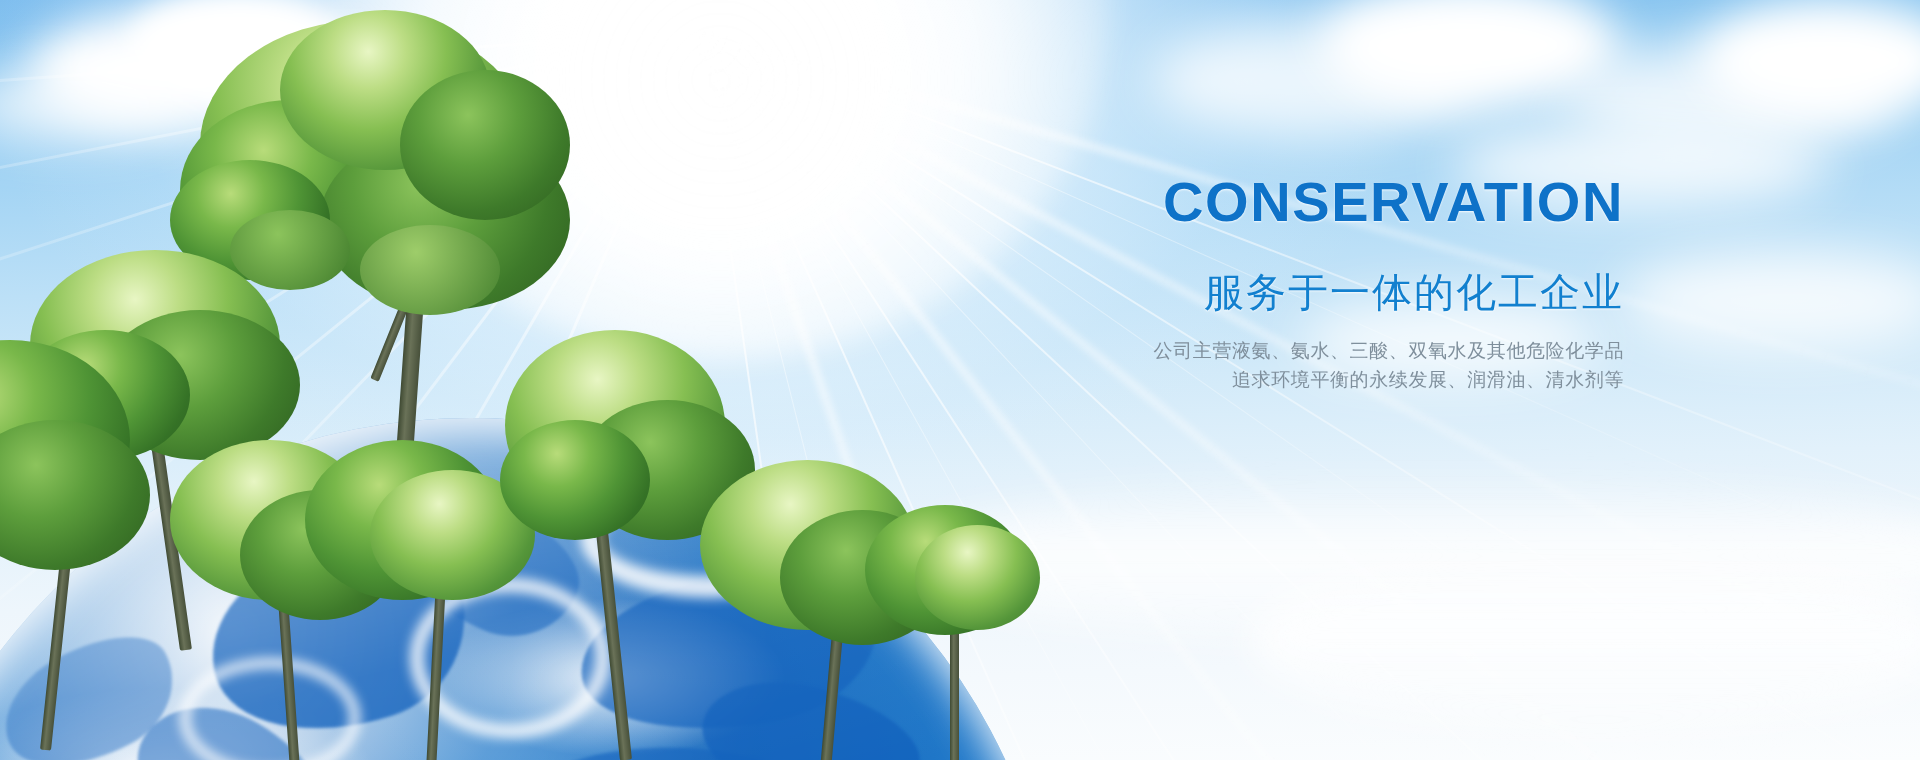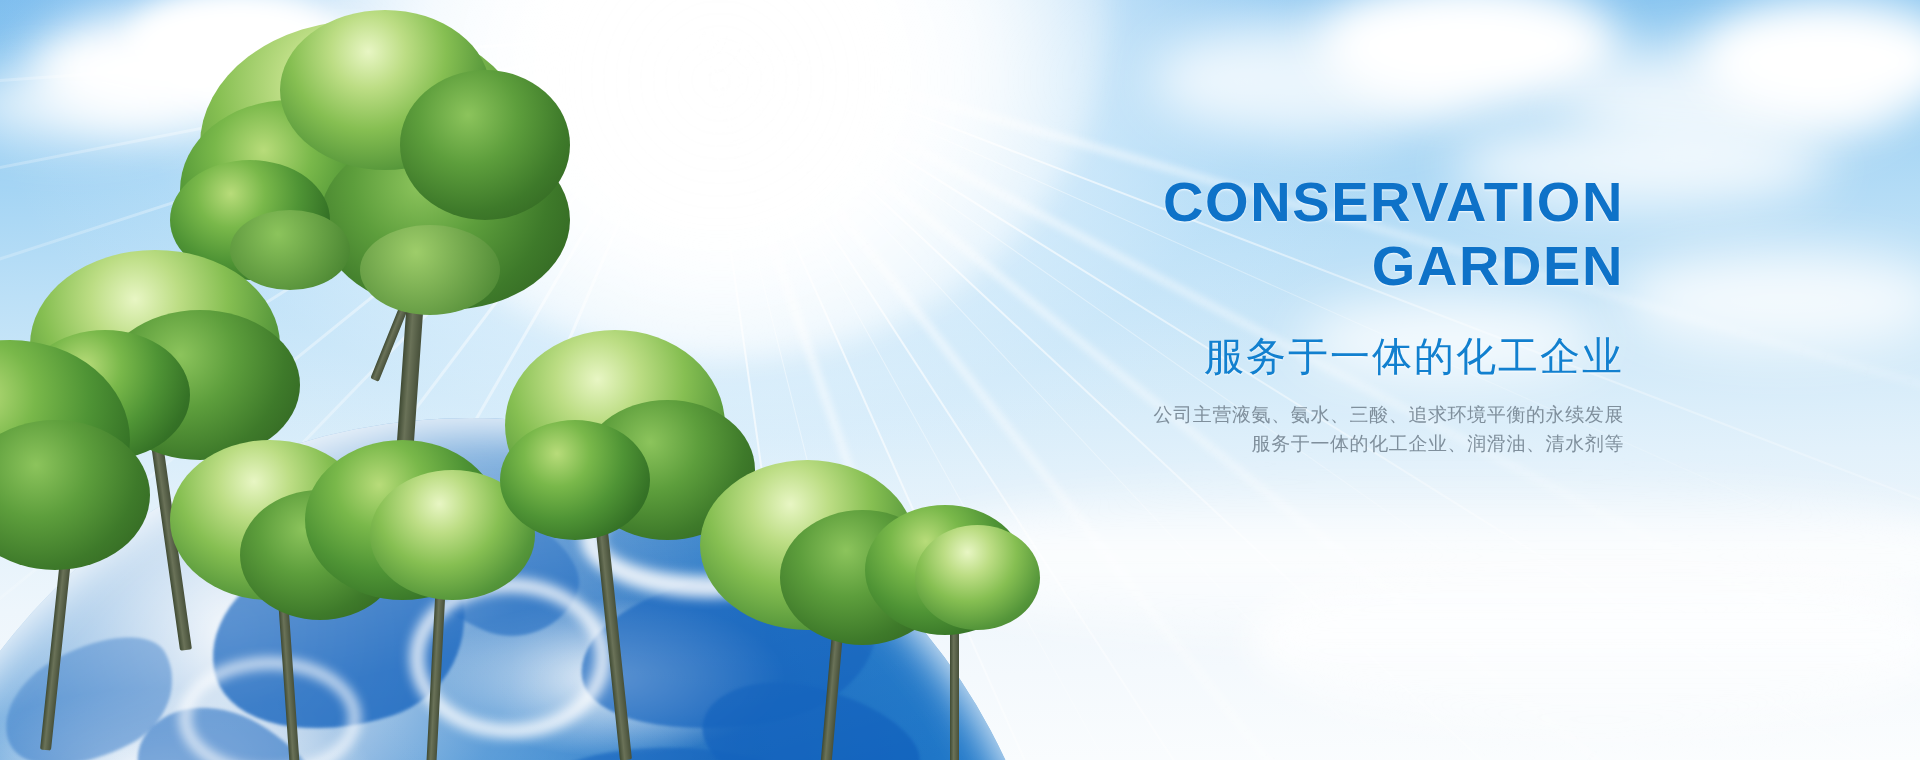--- a/index.html
+++ b/index.html
@@ -311,7 +311,6 @@
 
   <div class="copy">
     <div class="headline">CONSERVATION</div>
-    <div class="headline">GARDEN</div>
     <div class="tagline">服务于一体的化工企业</div>
     <div class="desc">
       <div>公司主营液氨、氨水、三酸、追求环境平衡的永续发展</div>

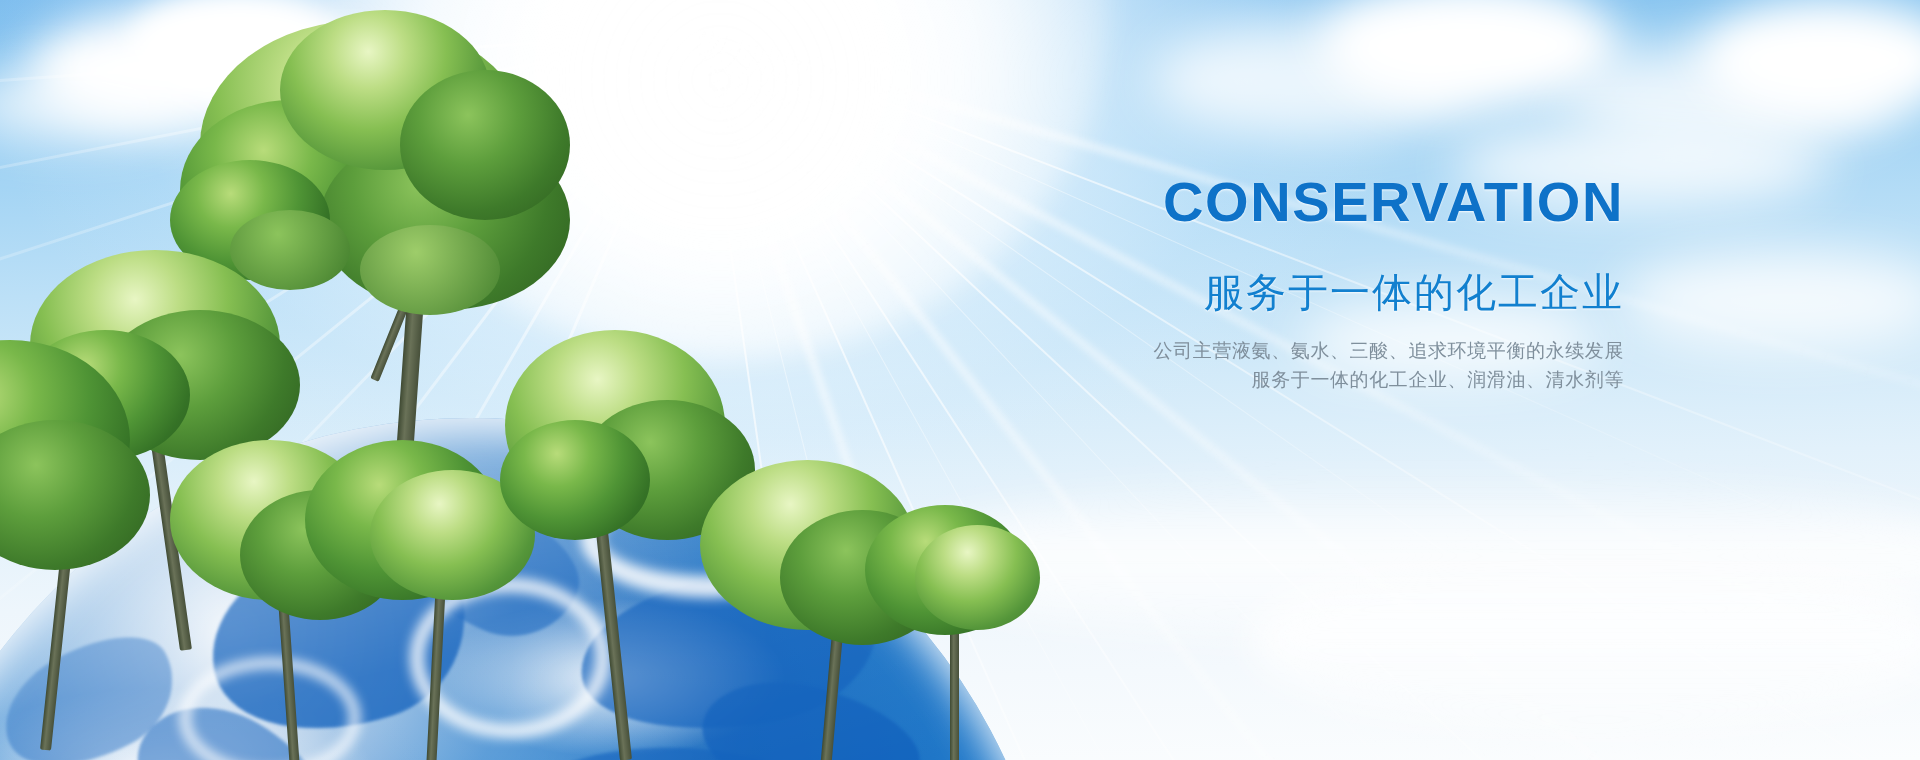--- a/index.html
+++ b/index.html
@@ -313,7 +313,7 @@
     <div class="headline">CONSERVATION</div>
     <div class="tagline">服务于一体的化工企业</div>
     <div class="desc">
-      <div>公司主营液氨、氨水、三酸、追求环境平衡的永续发展</div>
+      <div>公司主营液氨、氨水、三酸、双氧水及其他危险化学品</div>
       <div>服务于一体的化工企业、润滑油、清水剂等</div>
     </div>
   </div>

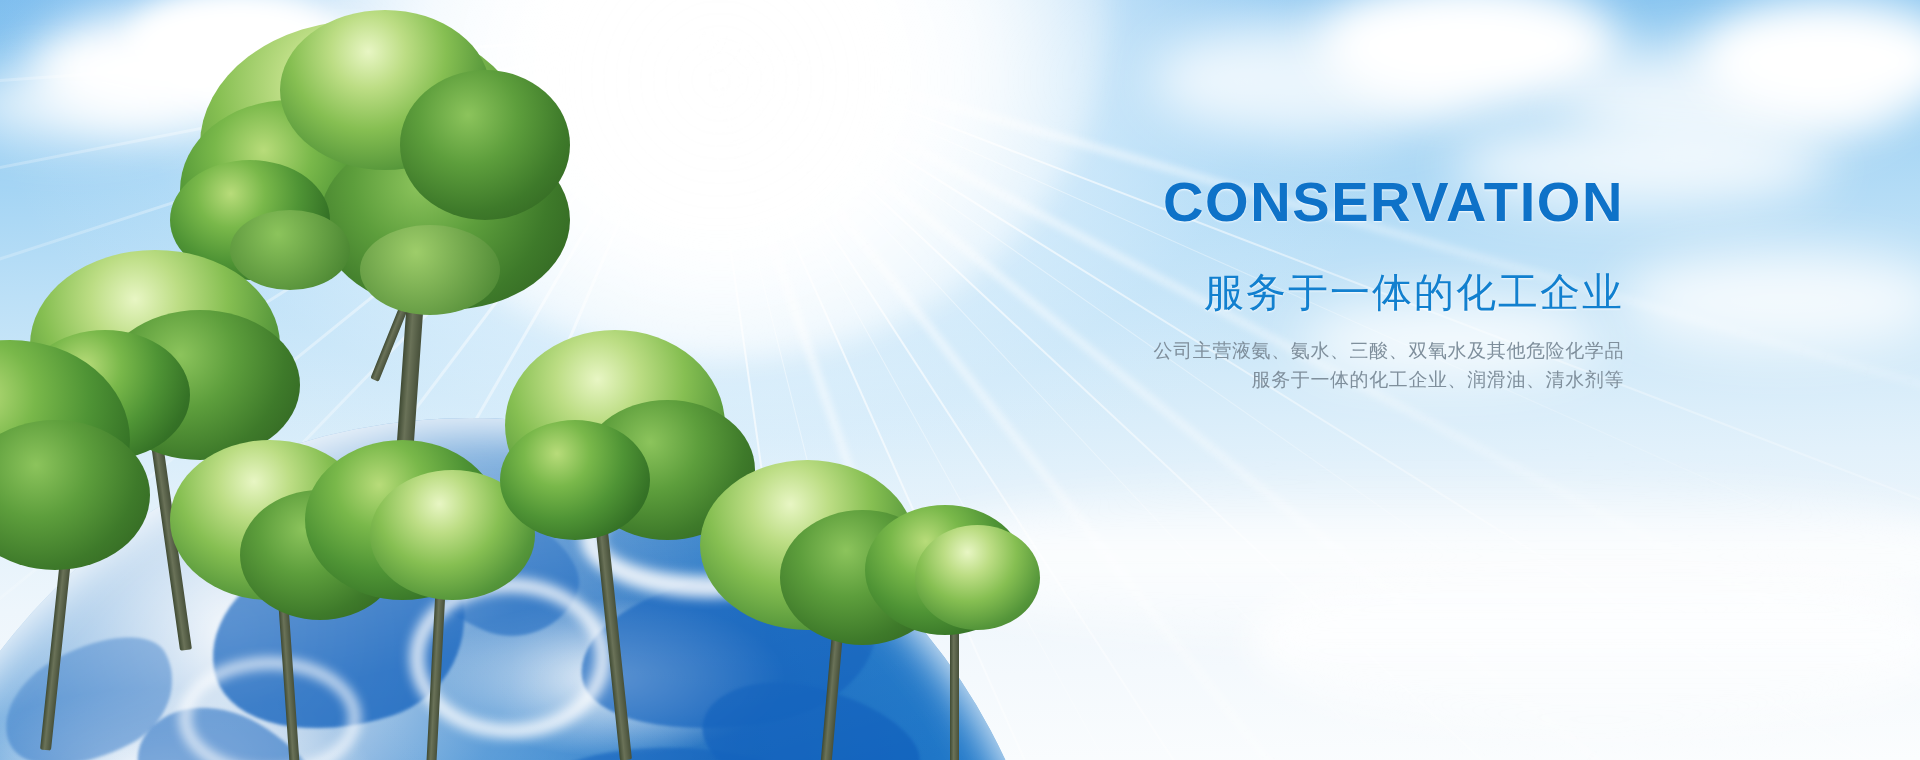--- a/index.html
+++ b/index.html
@@ -314,7 +314,7 @@
     <div class="tagline">服务于一体的化工企业</div>
     <div class="desc">
       <div>公司主营液氨、氨水、三酸、双氧水及其他危险化学品</div>
-      <div>服务于一体的化工企业、润滑油、清水剂等</div>
+      <div>追求环境平衡的永续发展、润滑油、清水剂等</div>
     </div>
   </div>
 

